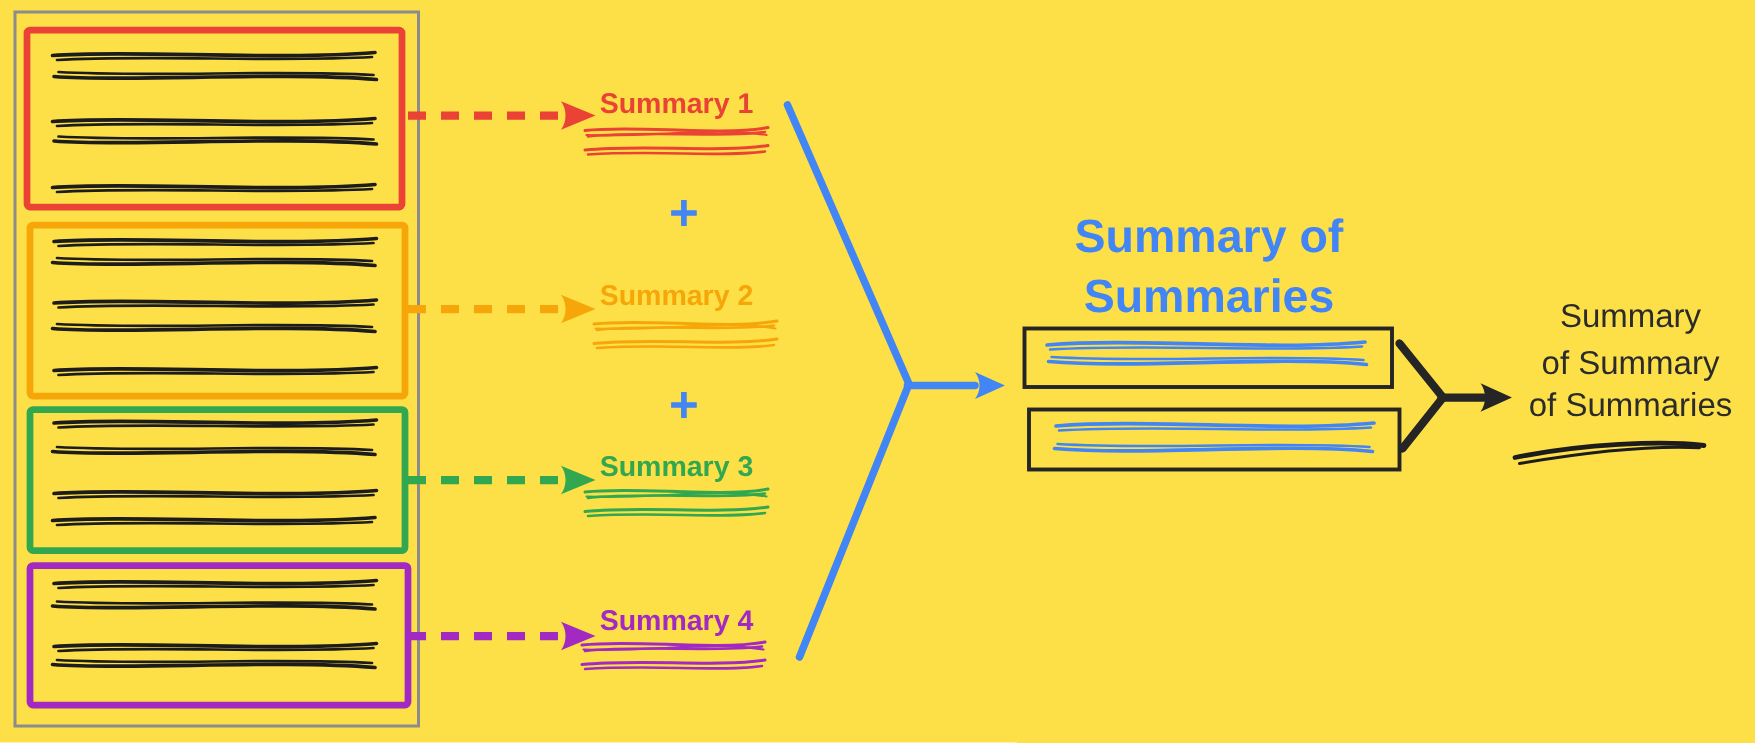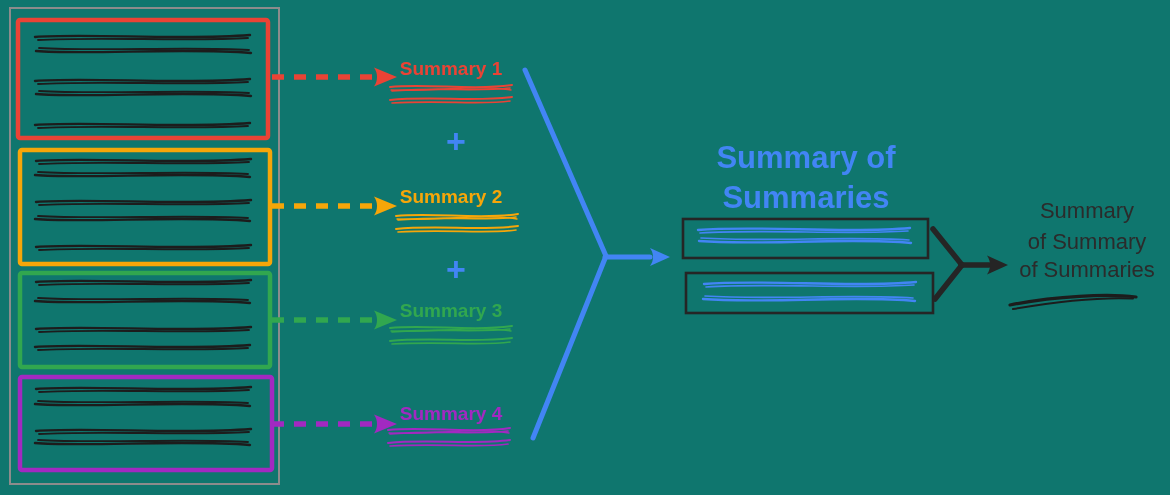--- a/index.html
+++ b/index.html
@@ -12,7 +12,7 @@
     position: relative;
     width: 1170px;
     height: 495px;
-    background: #0f766e;
+    background: #fde047;
     overflow: hidden;
   }
   svg { display: block; }

